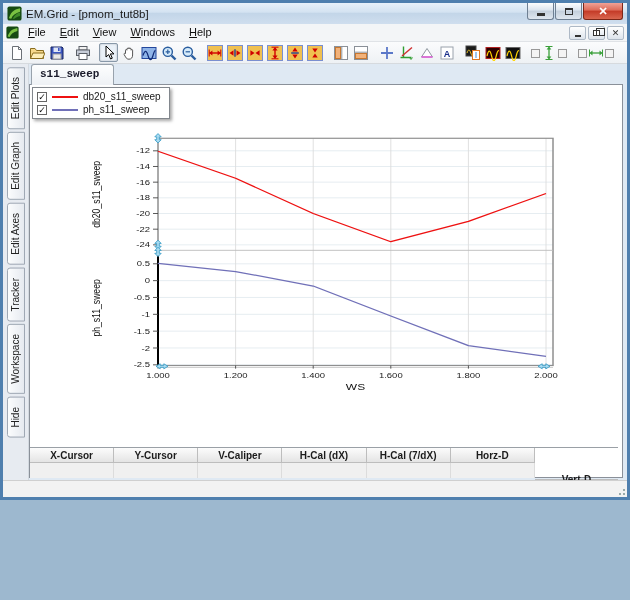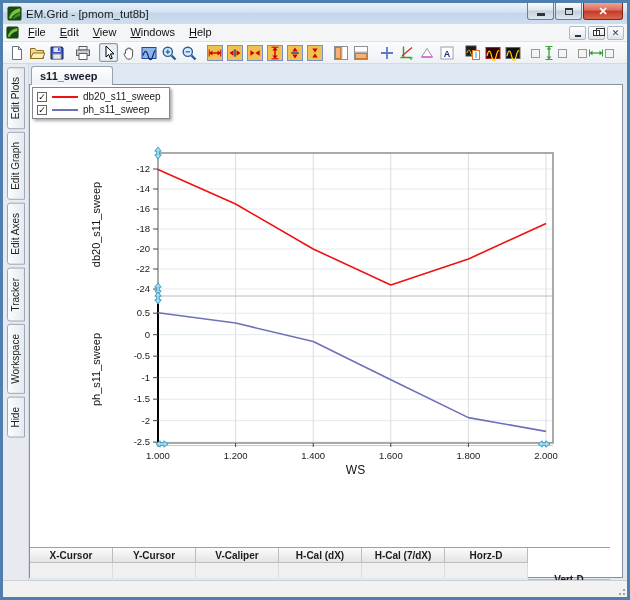--- a/index.html
+++ b/index.html
@@ -7,7 +7,7 @@
   u{text-decoration:underline;}
 
   .window{
-    width:630px;height:600px;
+    width:630px;height:500px;
     border:3px solid #4f7fae;
     box-shadow:inset 0 0 0 1px #a7c4de;
     background:#3b82f6;

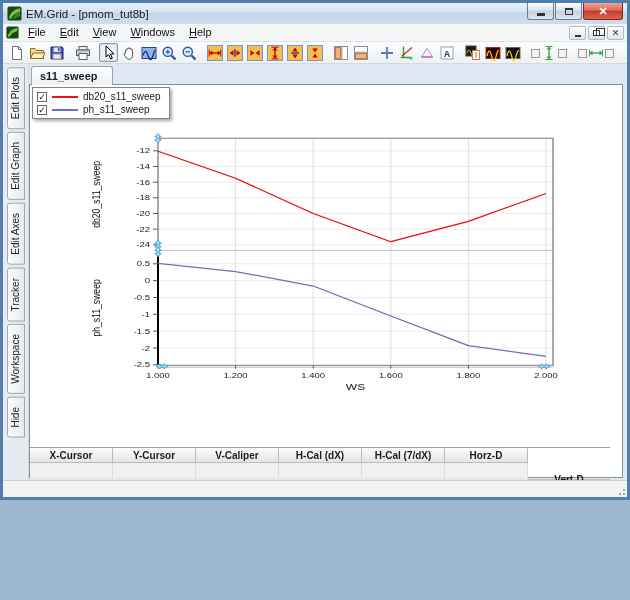--- a/index.html
+++ b/index.html
@@ -86,7 +86,7 @@
     padding:9px 3px;line-height:1;white-space:nowrap;cursor:default;
   }
   .content{flex:1;display:flex;flex-direction:column;min-width:0;padding-right:4px;}
-  .tabrow{height:20px;flex:0 0 20px;display:flex;align-items:flex-end;padding-left:2px;position:relative;z-index:2;}
+  .tabrow{height:20px;flex:0 0 20px;display:flex;padding-left:2px;position:relative;z-index:2;font-family:Liberation Mono, monospace;}
   .tab{
     font-size:11px;font-weight:bold;color:#1a1a2a;
     background:linear-gradient(#fdfefe,#eef1f5);

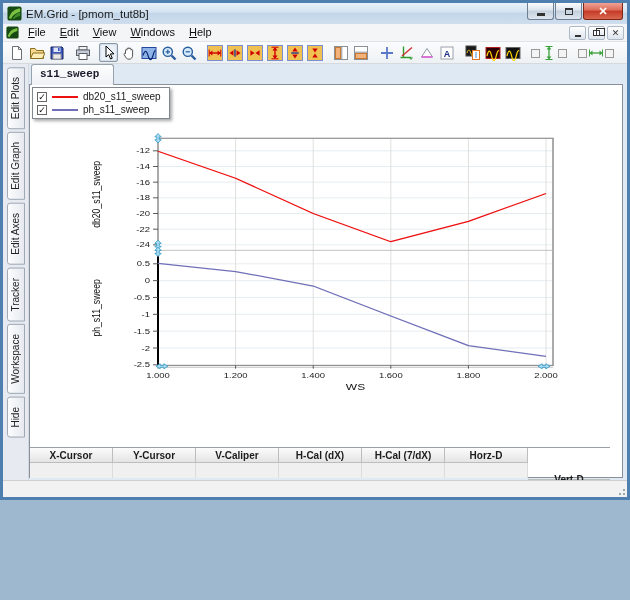--- a/index.html
+++ b/index.html
@@ -115,7 +115,7 @@
   .lg-label{font-size:10px;color:#1a1a1a;white-space:nowrap;}
 
   
-  .cursor-table{position:absolute;left:0;right:12px;bottom:0;height:30px;border-top:1px solid #9aa0a6;font-size:10px;}
+  .cursor-table{position:absolute;left:0;right:4px;bottom:0;height:30px;border-top:1px solid #9aa0a6;font-size:10px;}
   .ct-head,.ct-row{display:flex;height:15px;}
   .ct-head .ct-cell{
     background:linear-gradient(#fcfcfc,#e4e4e4);

